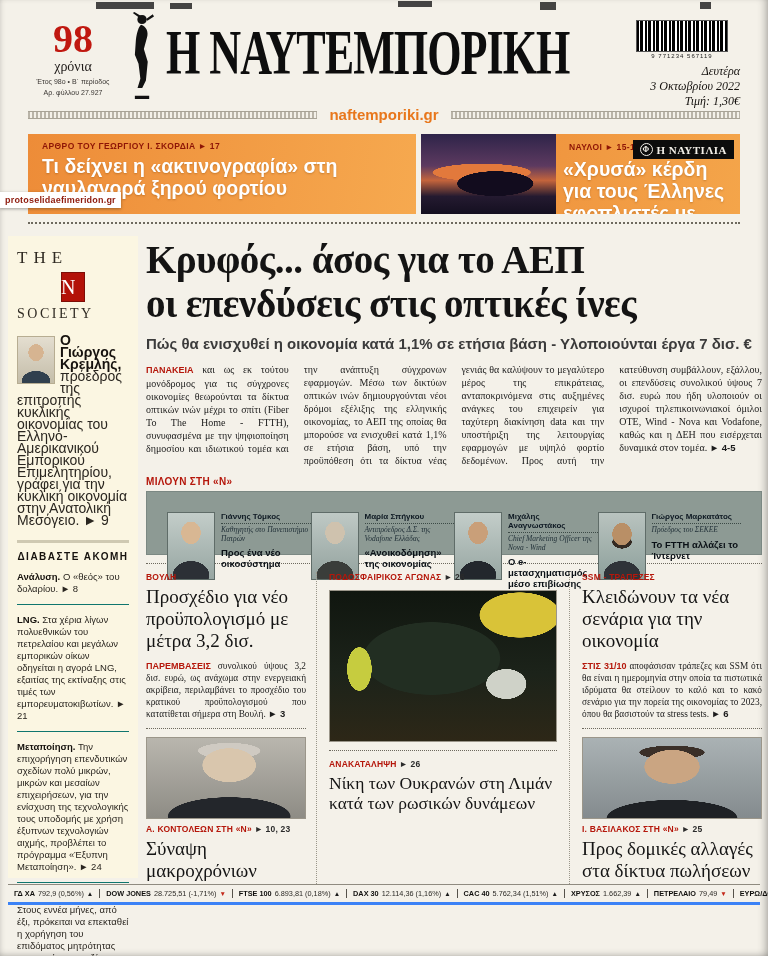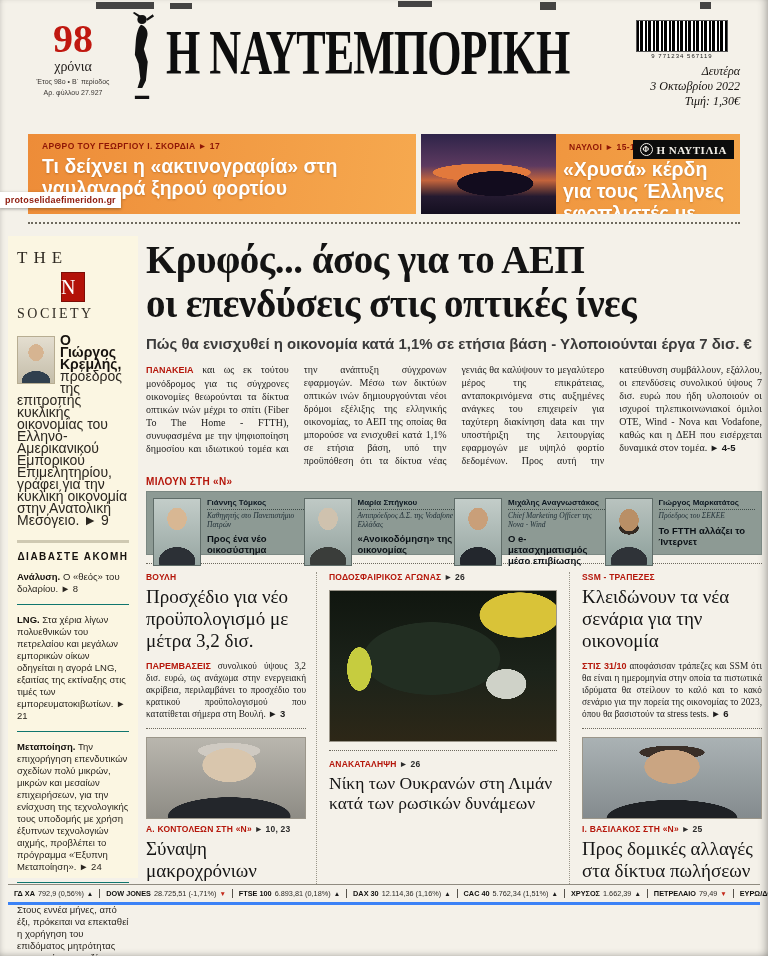--- a/index.html
+++ b/index.html
@@ -175,6 +175,11 @@
       <div>3 Οκτωβρίου 2022</div>
       <div>Τιμή: 1,30€</div>
     </div>
+    <div class="site-row">
+      <span class="rule"></span>
+      <span class="site">naftemporiki.gr</span>
+      <span class="rule"></span>
+    </div>
   </header>
 
   <section class="banner">

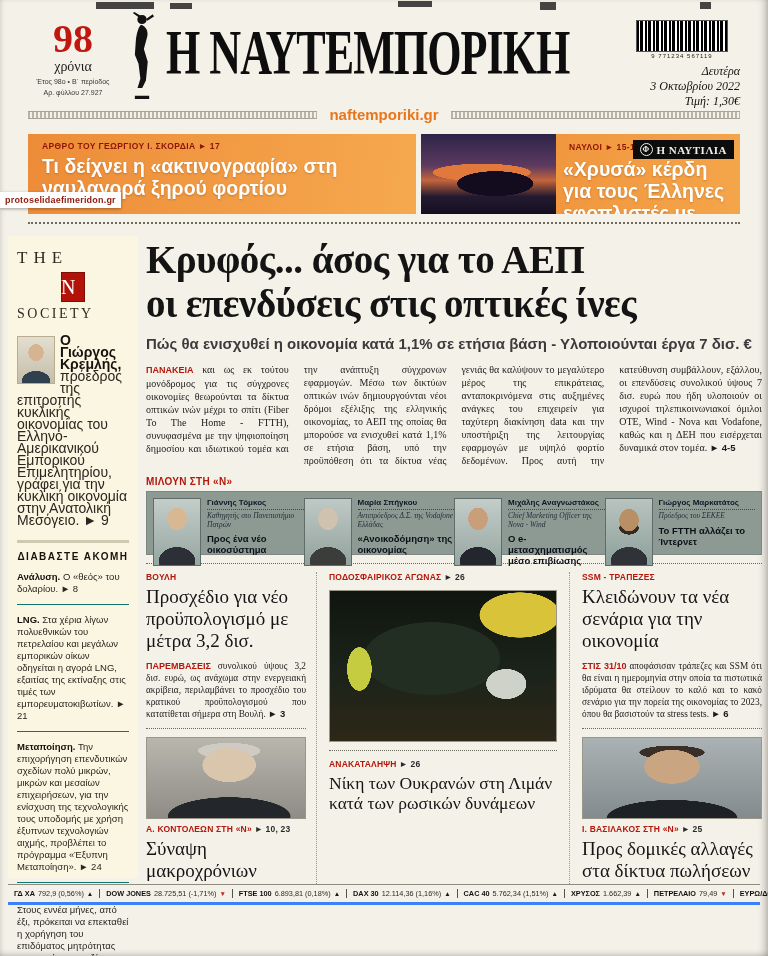--- a/index.html
+++ b/index.html
@@ -74,7 +74,7 @@
   .lead-word{color:#b5170b;font-weight:bold;font-family:"Liberation Sans","DejaVu Sans",sans-serif;font-size:9px;}
   .pref{font-weight:bold;font-family:"Liberation Sans","DejaVu Sans",sans-serif;font-size:9.5px;}
   .spk-head{margin-top:9px;color:#b5170b;font-weight:bold;font-size:10px;letter-spacing:.3px;}
-  .spk-panel{margin-top:4px;background:#8d9a94;padding:7px;display:flex;height:64px;box-sizing:border-box;
+  .spk-panel{margin-top:4px;background:#8d9a94;padding:21px;display:flex;height:64px;box-sizing:border-box;
              box-shadow:0 0 0 1px #7b8883 inset;}
   .spk-card{flex:1;display:flex;gap:6px;min-width:0;}
   .spk-photo{width:46px;height:66px;flex:none;border:1px solid #5f6c68;}

